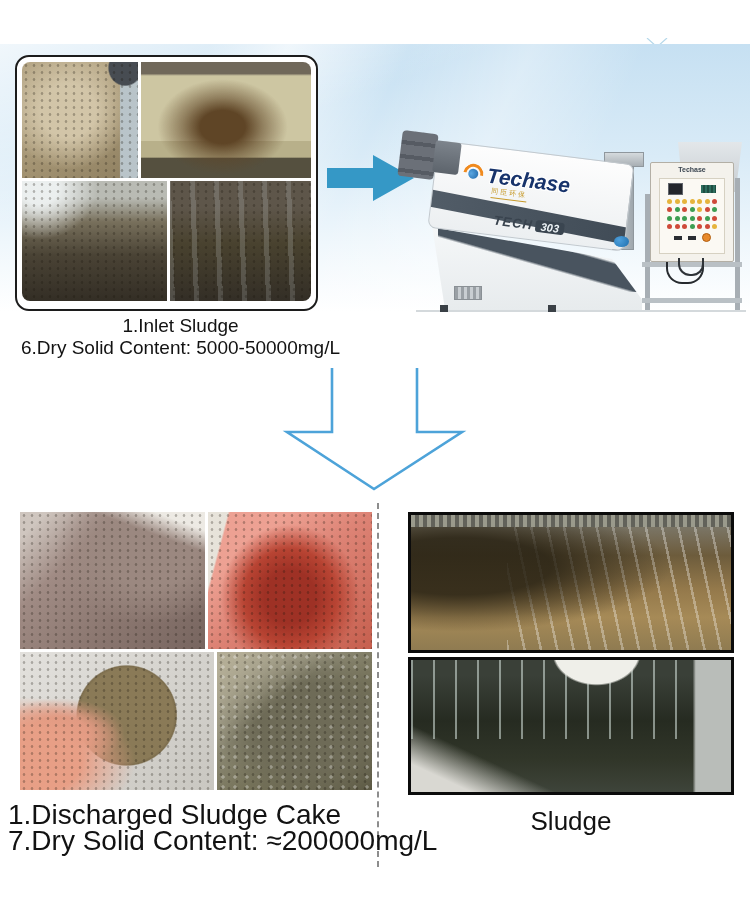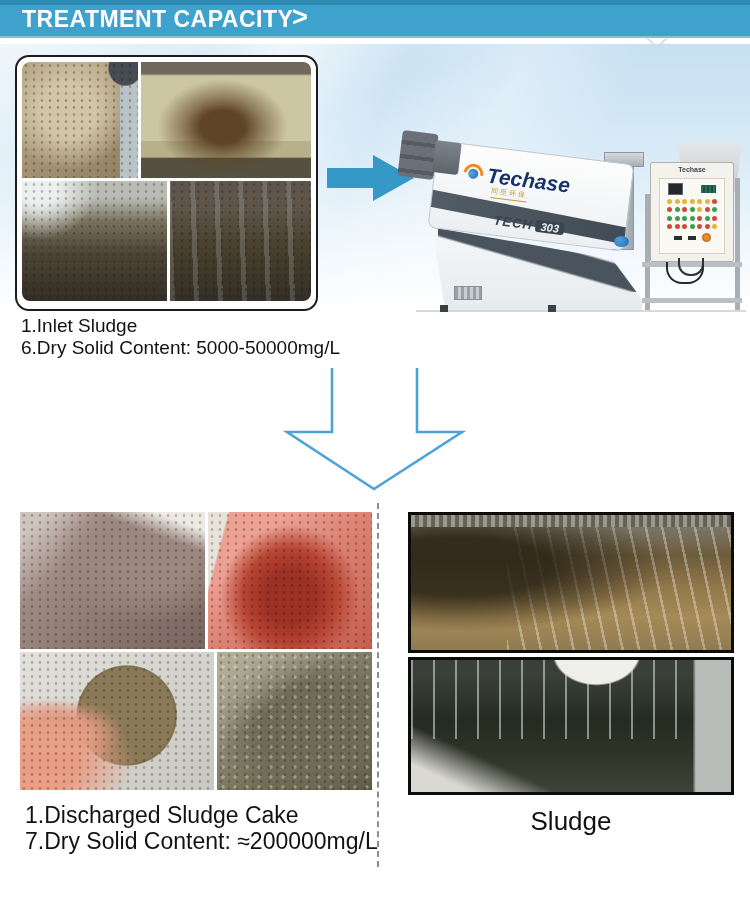--- a/index.html
+++ b/index.html
@@ -194,10 +194,6 @@
 
 <div class="stage">
 
-  <div class="bar">
-    <span class="bar-title">TREATMENT CAPACITY</span>
-    <span class="bar-chevron">&gt;</span>
-  </div>
   <svg class="notch" viewBox="0 0 24 11">
       <path d="M2,0 L12,9 L22,0"></path>
     </svg>

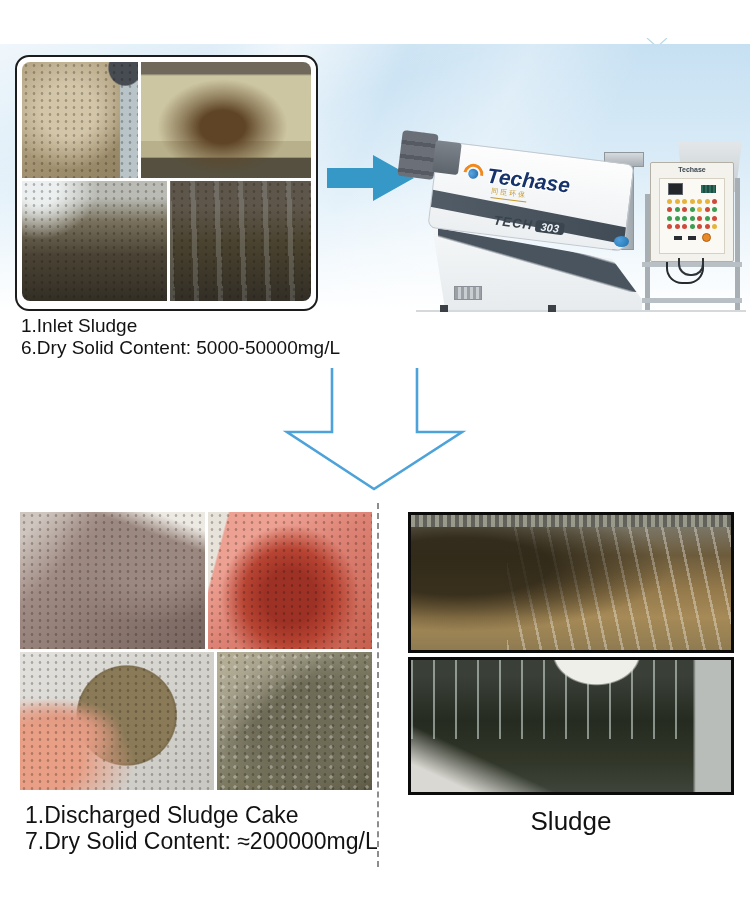--- a/index.html
+++ b/index.html
@@ -135,7 +135,7 @@
        border:2px solid #2e3338;border-top:none;border-radius:0 0 12px 12px;}
 
   
-  .inlet-notes{position:absolute;left:21px;top:315px;font-size:19px;line-height:21.5px;}
+  .inlet-notes{position:absolute;left:21px;top:315px;font-size:19px;line-height:21.5px;text-align:center;}
   .outlet-notes{position:absolute;left:25px;top:802px;font-size:23px;line-height:26px;}
 
   

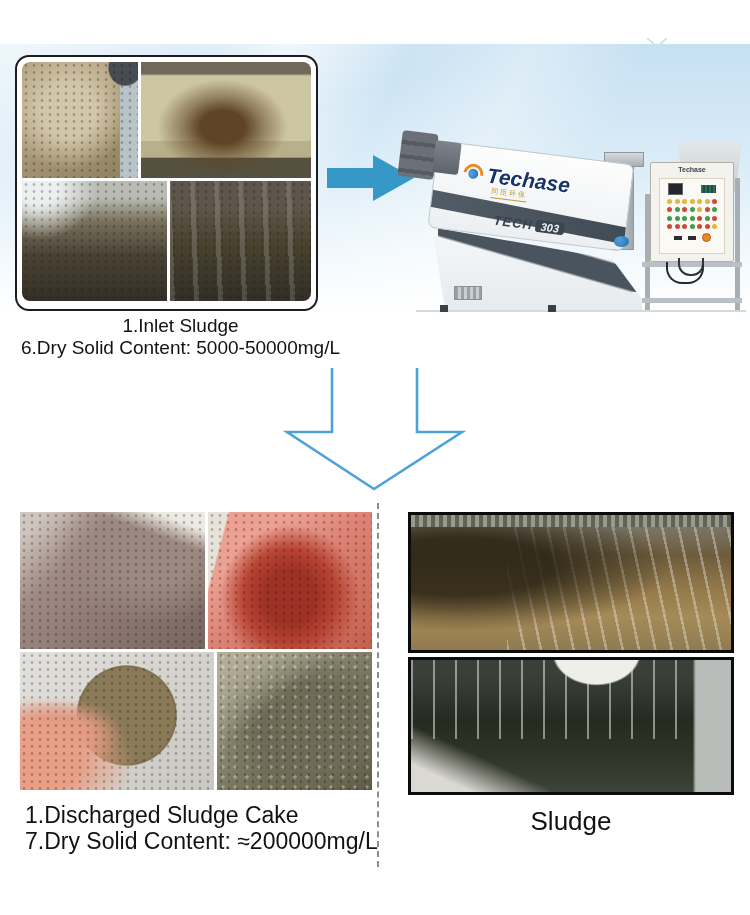--- a/index.html
+++ b/index.html
@@ -136,7 +136,7 @@
 
   
   .inlet-notes{position:absolute;left:21px;top:315px;font-size:19px;line-height:21.5px;text-align:center;}
-  .outlet-notes{position:absolute;left:25px;top:802px;font-size:23px;line-height:26px;}
+  .outlet-notes{position:absolute;left:8px;top:802px;font-size:28px;line-height:26px;}
 
   
   .down-arrow{position:absolute;left:278px;top:364px;width:194px;height:130px;}

